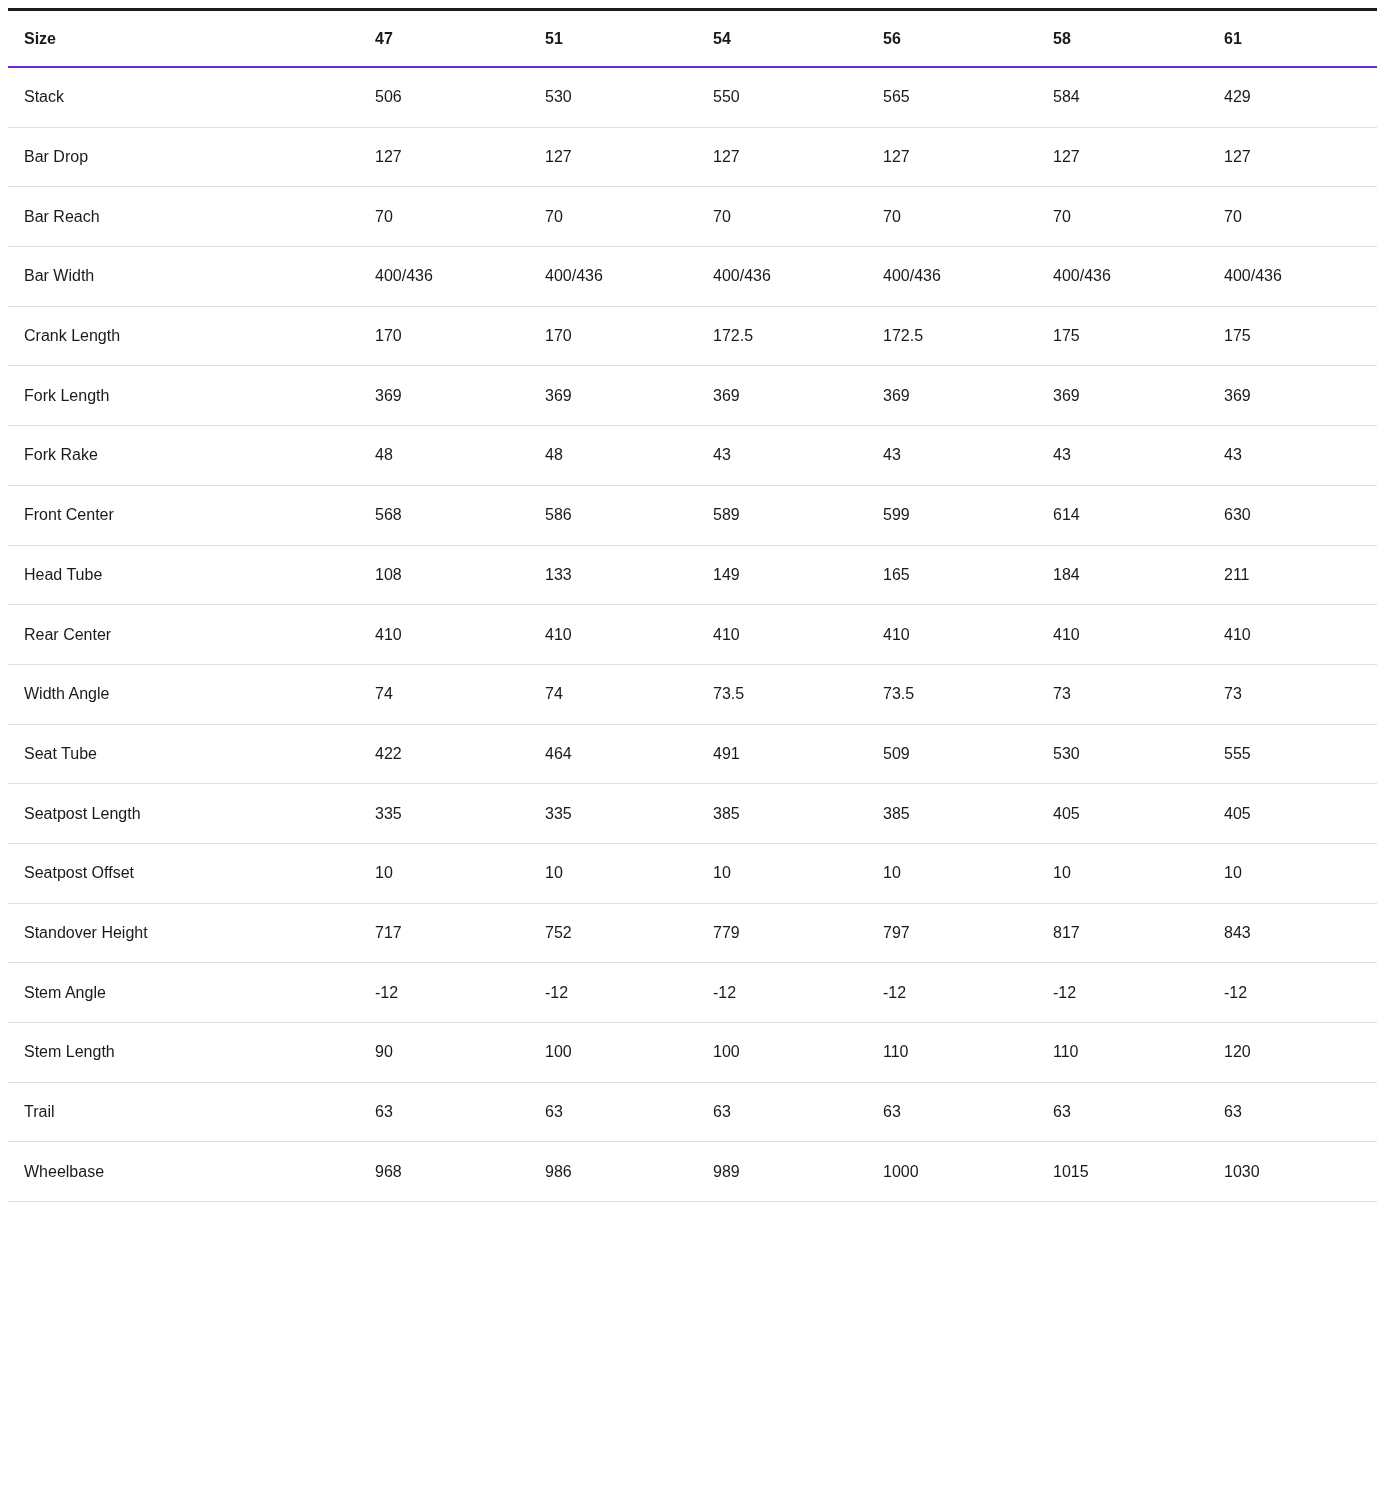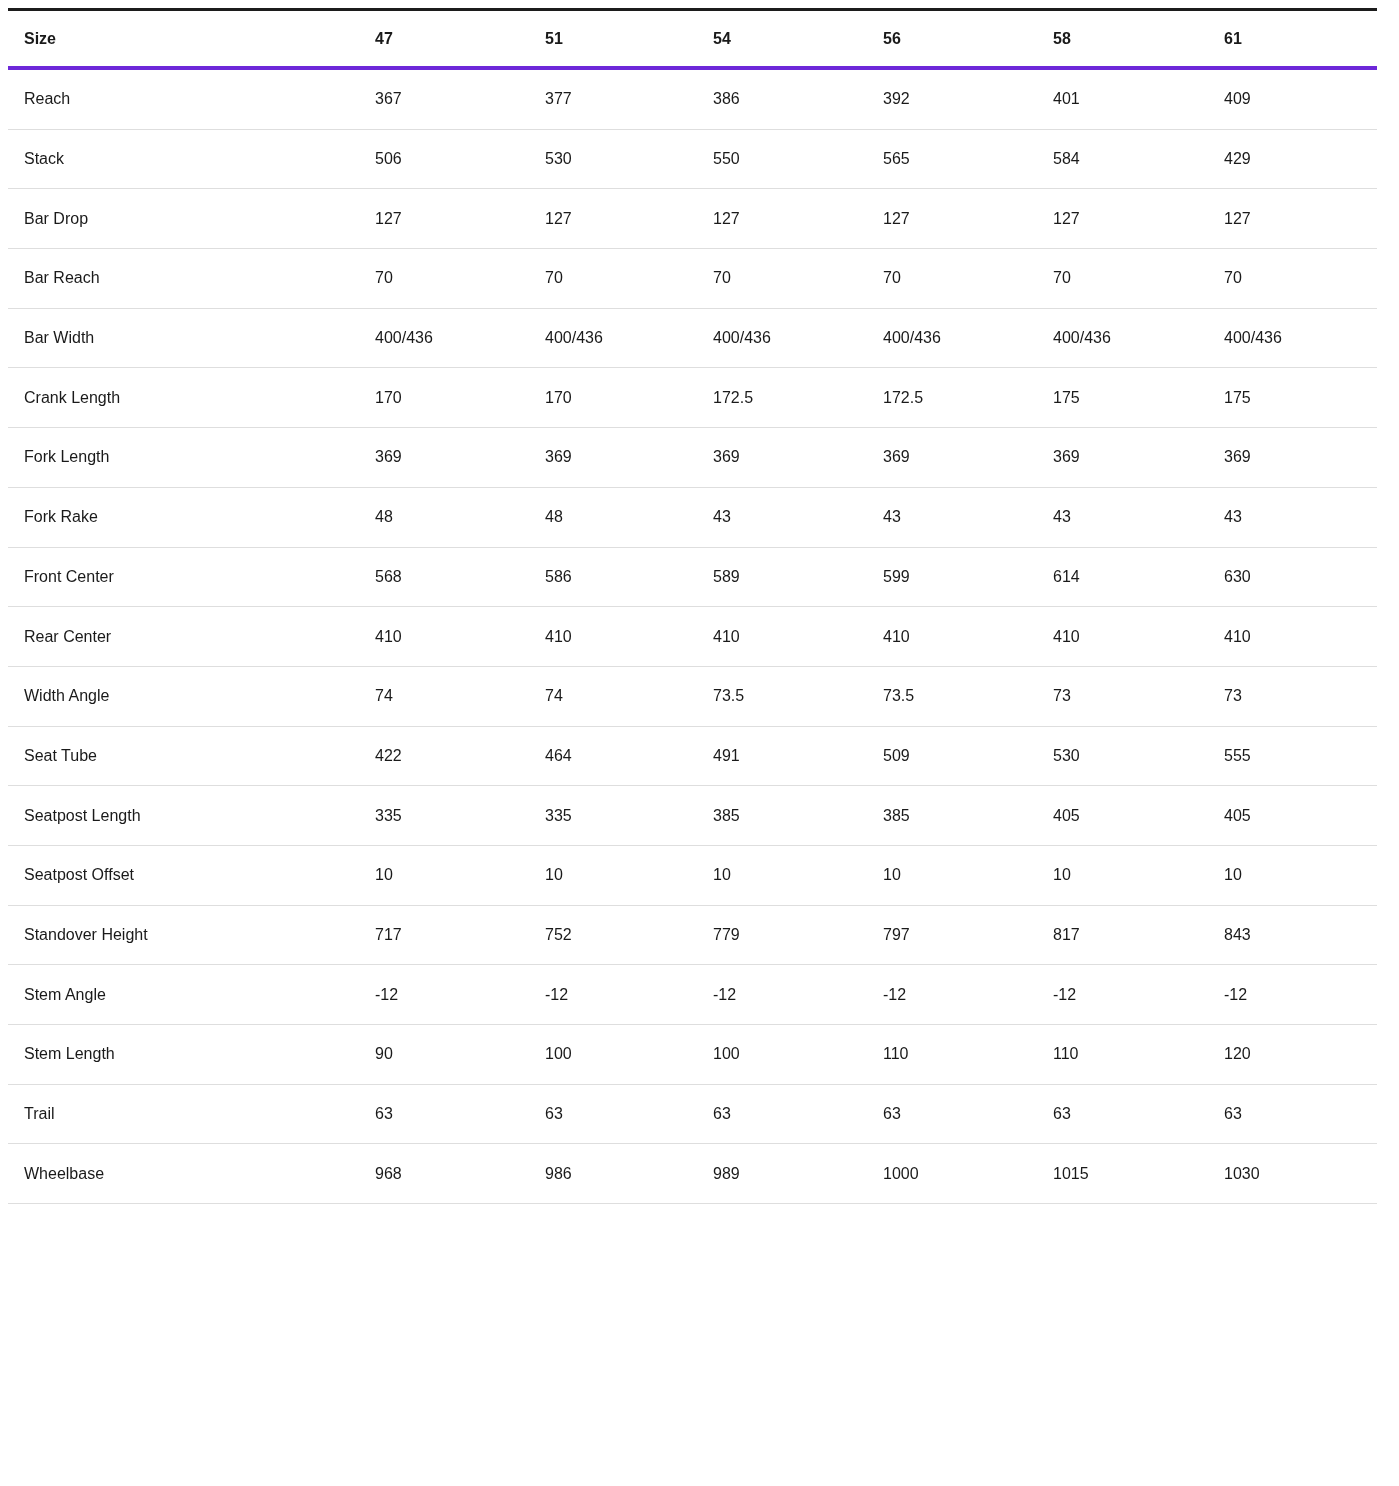--- a/index.html
+++ b/index.html
@@ -34,7 +34,7 @@
   }
   table.geometry thead th {
     font-weight: 700;
-    border-bottom: 4px solid #6d28d9;
+    border-bottom: 2px solid #6d28d9;
     height: 55px;
   }
   table.geometry tbody td {

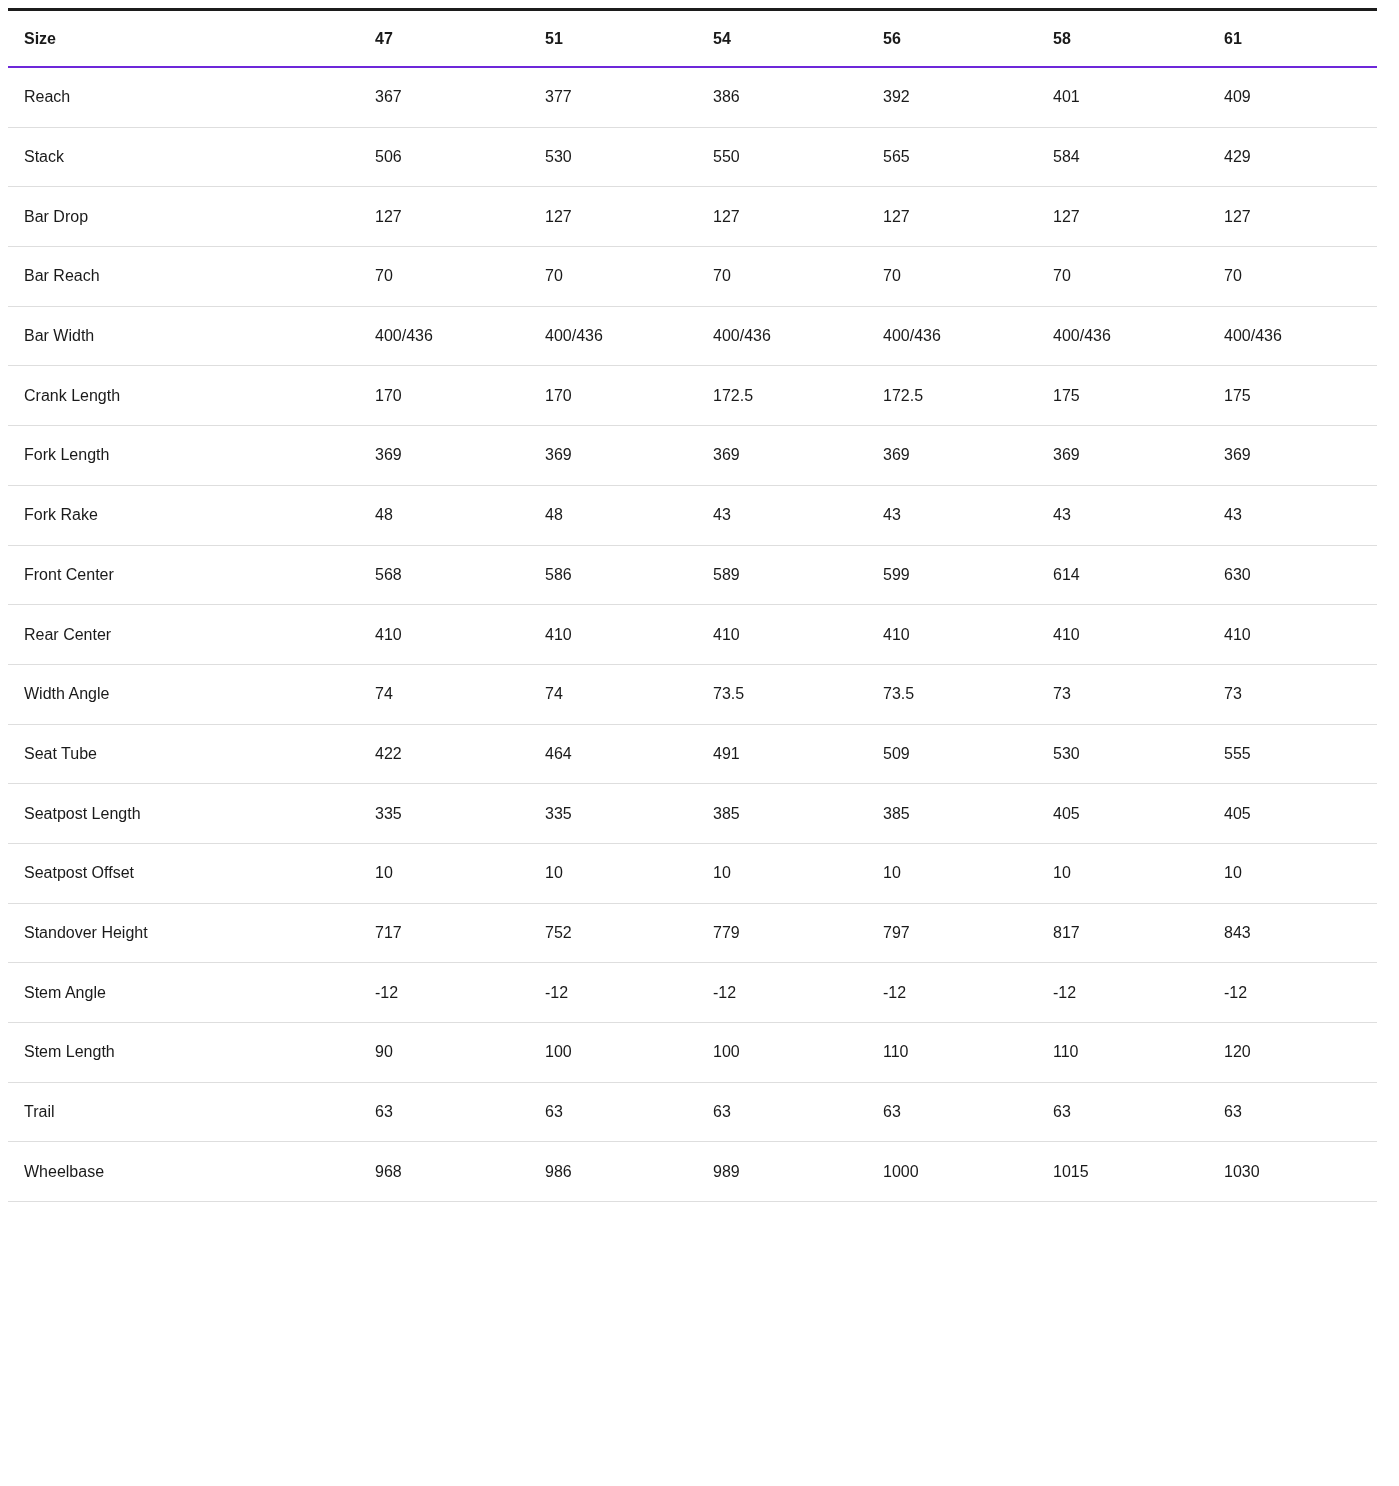--- a/index.html
+++ b/index.html
@@ -72,15 +72,6 @@
     </thead>
     <tbody>
         <tr>
-          <td class="label-cell">Reach</td>
-          <td>367</td>
-          <td>377</td>
-          <td>386</td>
-          <td>392</td>
-          <td>401</td>
-          <td>409</td>
-        </tr>
-        <tr>
           <td class="label-cell">Stack</td>
           <td>506</td>
           <td>530</td>

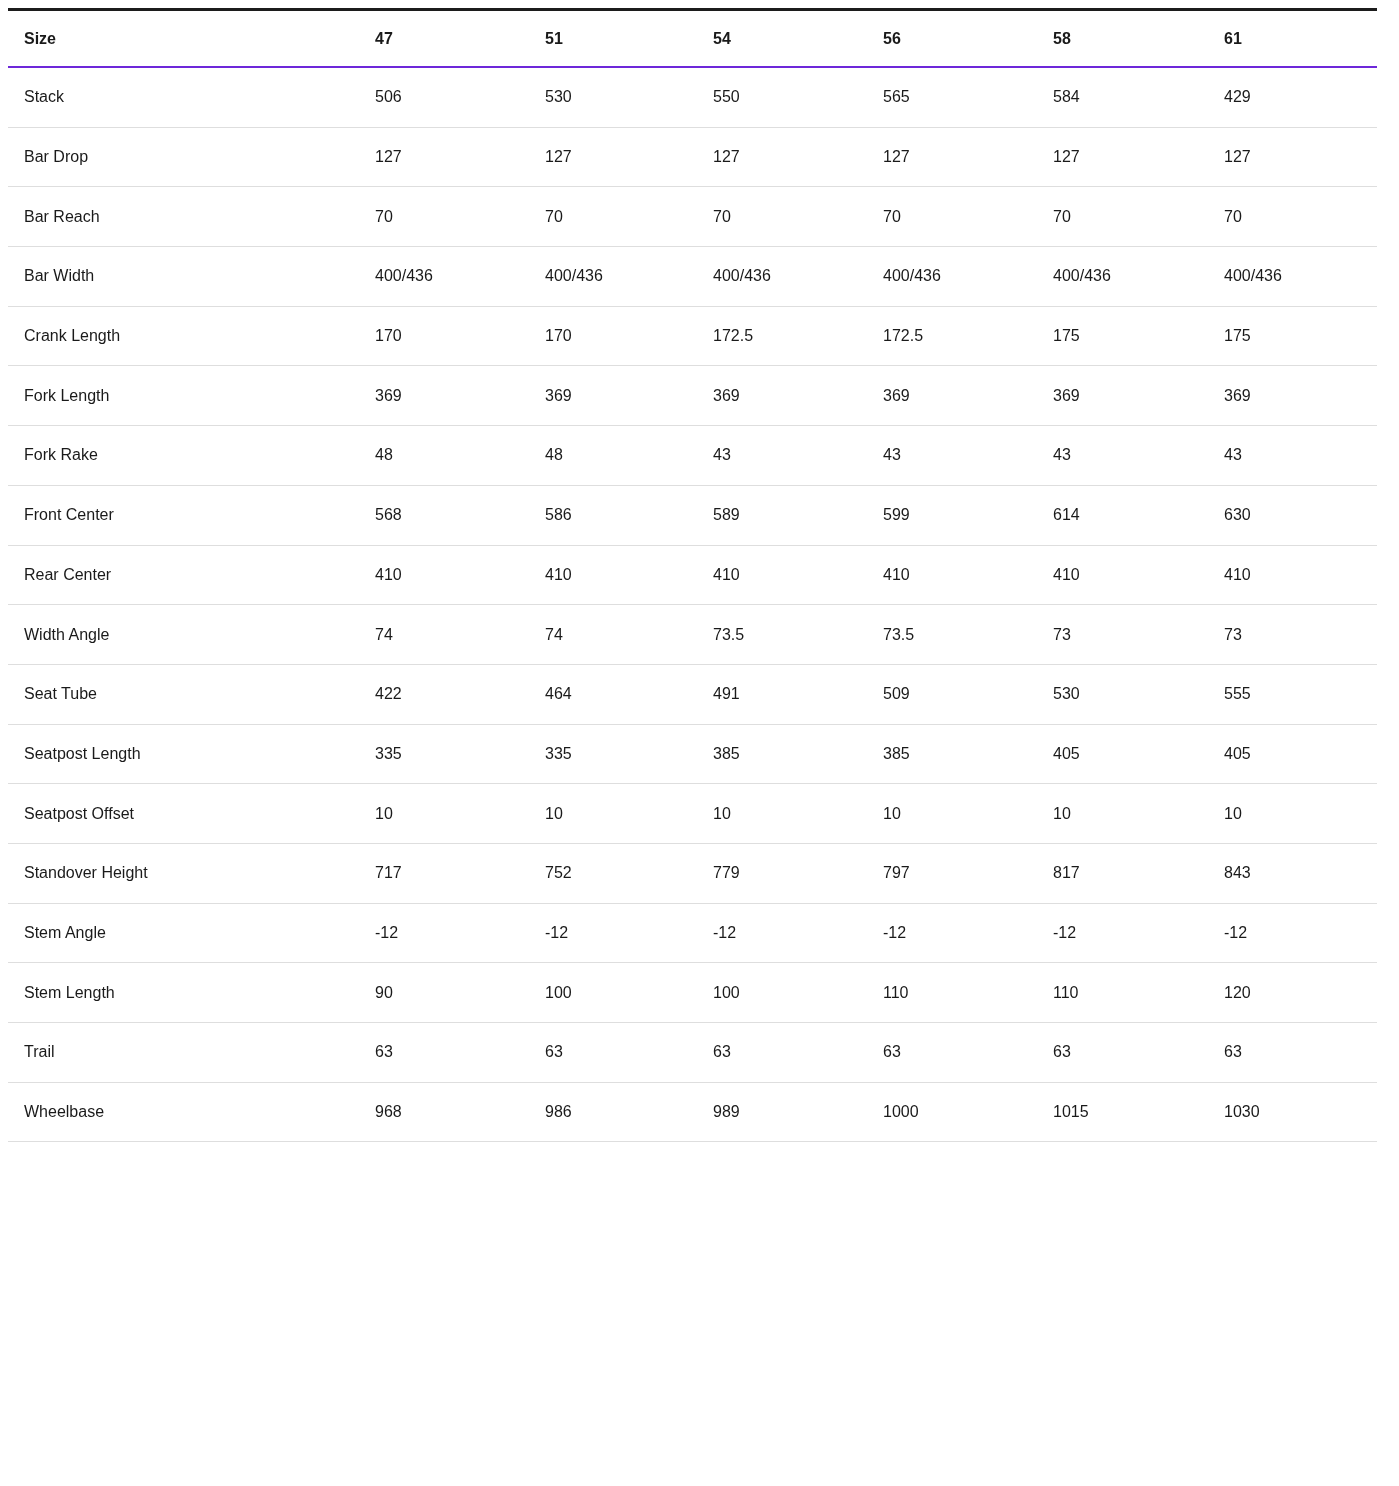--- a/index.html
+++ b/index.html
@@ -144,6 +144,15 @@
           <td>630</td>
         </tr>
         <tr>
+          <td class="label-cell">Head Tube</td>
+          <td>108</td>
+          <td>133</td>
+          <td>149</td>
+          <td>165</td>
+          <td>184</td>
+          <td>211</td>
+        </tr>
+        <tr>
           <td class="label-cell">Rear Center</td>
           <td>410</td>
           <td>410</td>

